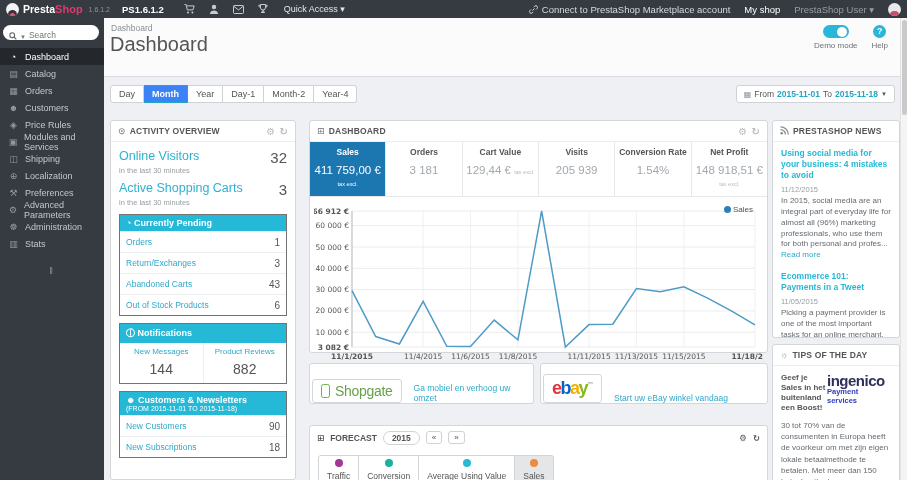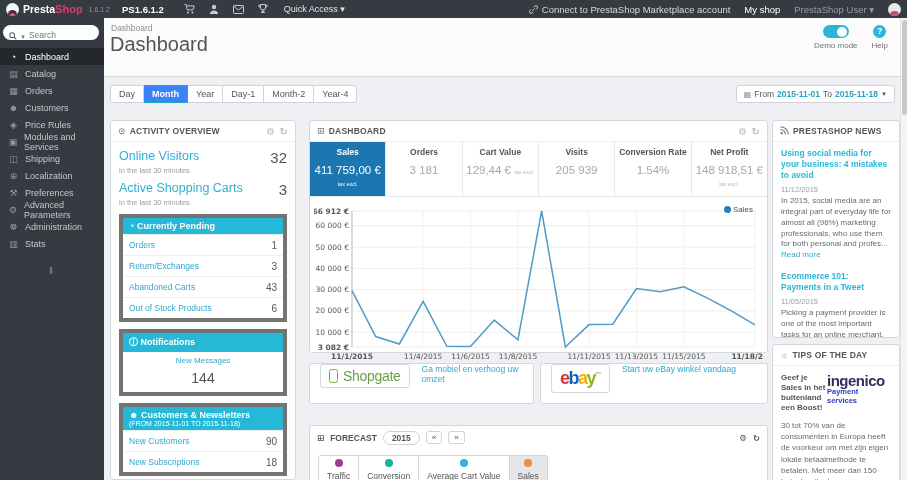--- a/index.html
+++ b/index.html
@@ -87,7 +87,7 @@
   .metric-sub { color:#9aa0a5; font-size:7.5px; margin-bottom:6px; }
   .metric-row { display:flex; justify-content:space-between; align-items:flex-start; }
   .metric-value { color:#555; font-size:15px; }
-  .sub-block { border:4px solid #737373; margin-top:7px; }
+  .sub-block { border:1px solid #737373; margin-top:7px; }
   .cyan-head { background:#25b9d7; color:#fff; font-size:9px; font-weight:bold; padding:3px 6px; }
   .cyan-head .ch-sub { font-weight:normal; font-size:7px; display:block; }
   .pend-row { display:flex; justify-content:space-between; align-items:center; padding:4.5px 6px;

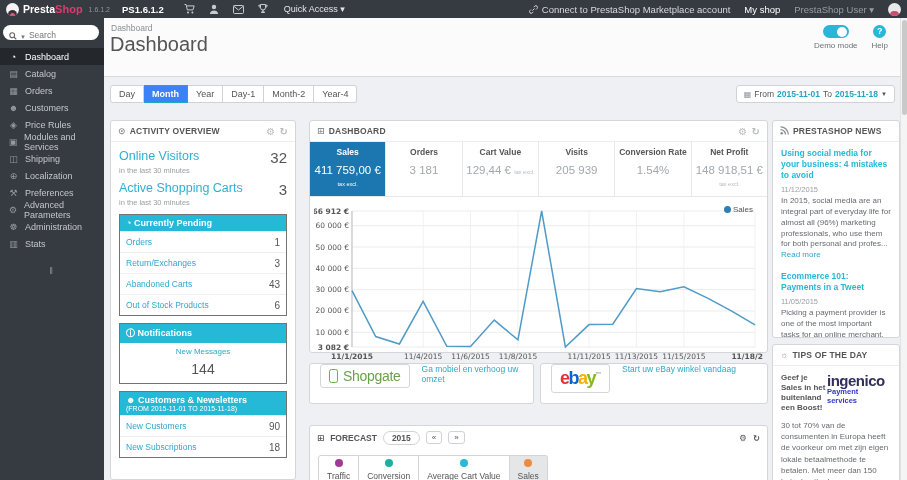--- a/index.html
+++ b/index.html
@@ -358,6 +358,10 @@
           <div class="notif-col">
             <div class="lbl">New Messages</div>
             <div class="val">144</div>
+          </div>
+          <div class="notif-col">
+            <div class="lbl">Product Reviews</div>
+            <div class="val">882</div>
           </div>
         </div>
       </div>

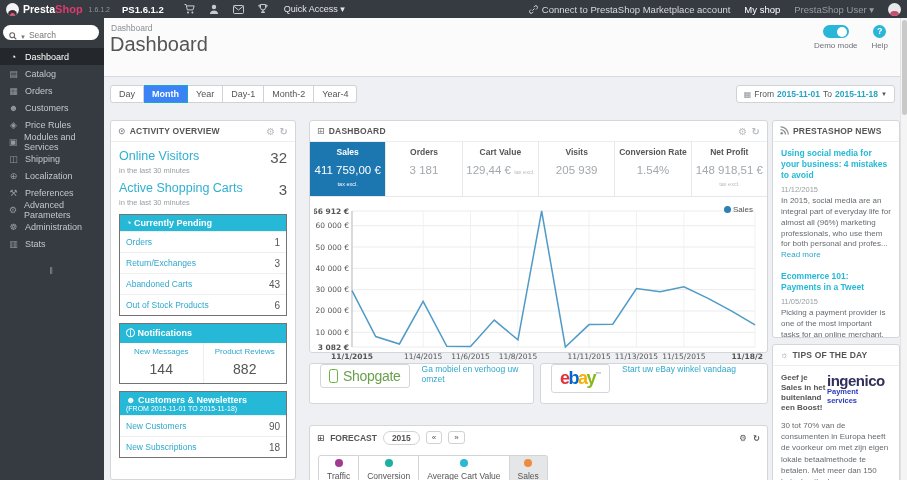--- a/index.html
+++ b/index.html
@@ -116,7 +116,7 @@
   #chart-legend .dot { display:inline-block; width:7px; height:7px; border-radius:50%; vertical-align:-1px; margin-right:2px; }
 
   
-  .ad-panel { height:41px; display:flex; align-items:flex-start; padding:0 10px; gap:12px; }
+  .ad-panel { height:41px; display:flex; align-items:flex-end; padding:0 2px; gap:12px; }
   #ad-shopgate { left:309px; top:363px; width:225px; }
   #ad-ebay { left:540px; top:363px; width:228px; }
   .logo-box { border:1px solid #d4d7da; border-radius:3px; padding:3px 8px; display:flex; align-items:center; gap:5px; background:#fff; }

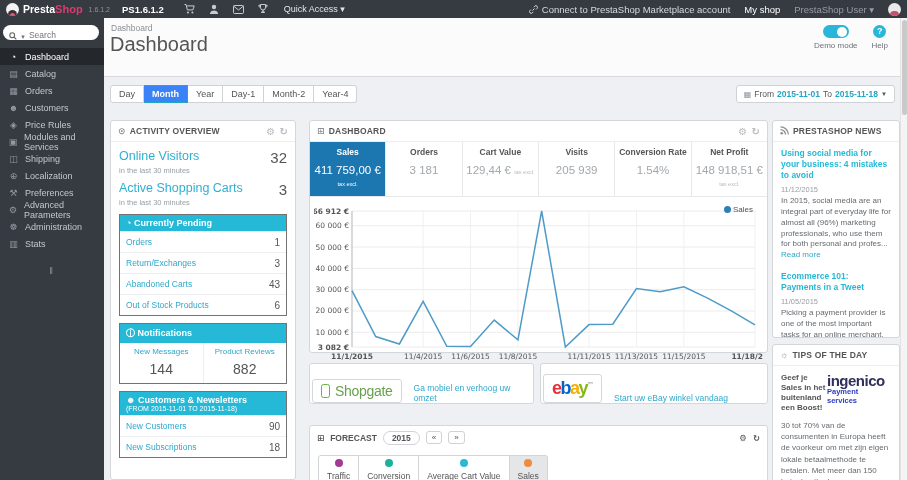--- a/index.html
+++ b/index.html
@@ -493,7 +493,7 @@
         </button>
       <button class="fc-leg-btn">
           <span class="leg-dot" style="background-color: rgb(41, 185, 211);"></span>
-          <span>Average Cart Value</span>
+          <span>Average Using Value</span>
         </button>
       <button class="fc-leg-btn active">
           <span class="leg-dot" style="background-color: rgb(239, 139, 63);"></span>

